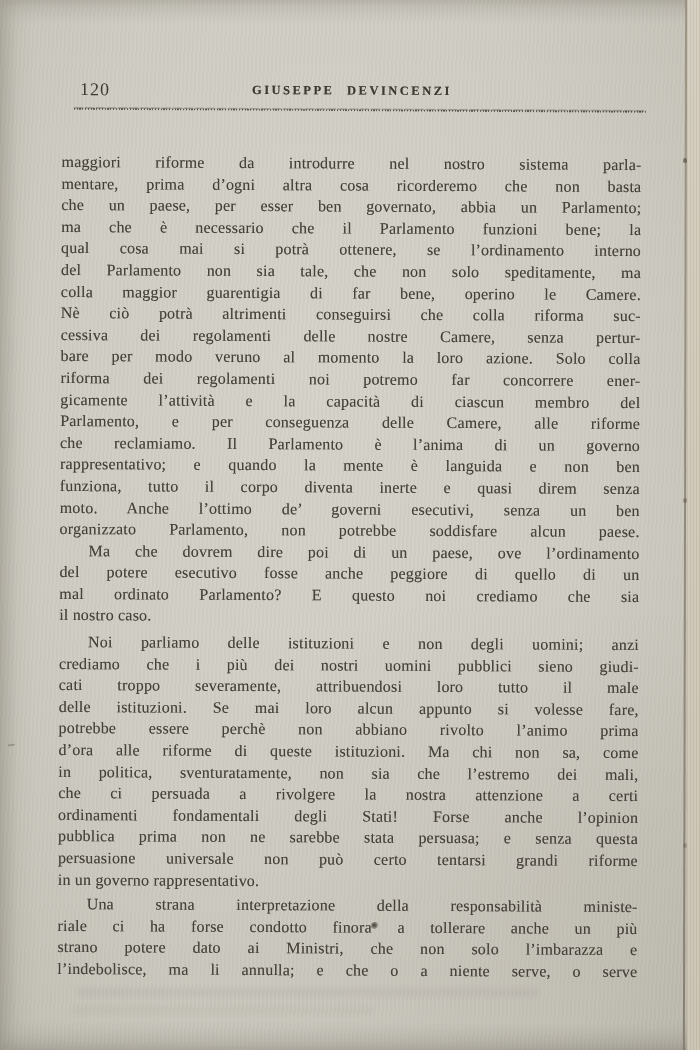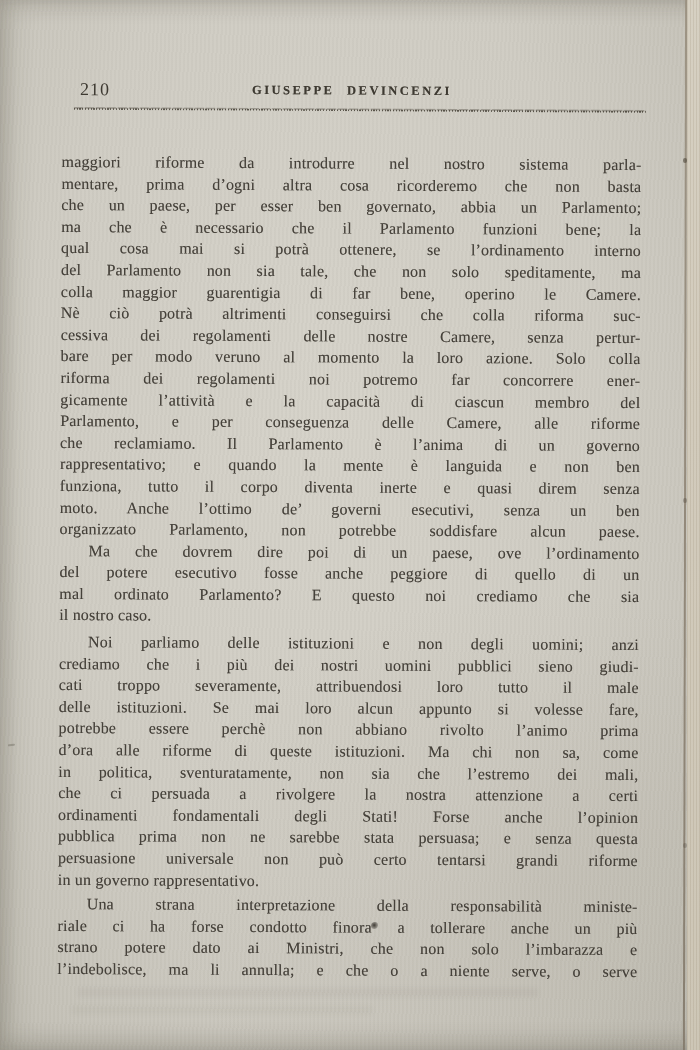--- a/index.html
+++ b/index.html
@@ -110,7 +110,7 @@
 
   <div class="sheet">
     <div class="header">
-      <span class="pagenum">210</span>
+      <span class="pagenum">120</span>
       <div class="running-title">GIUSEPPE DEVINCENZI</div>
       <div class="rule"></div>
     </div>

